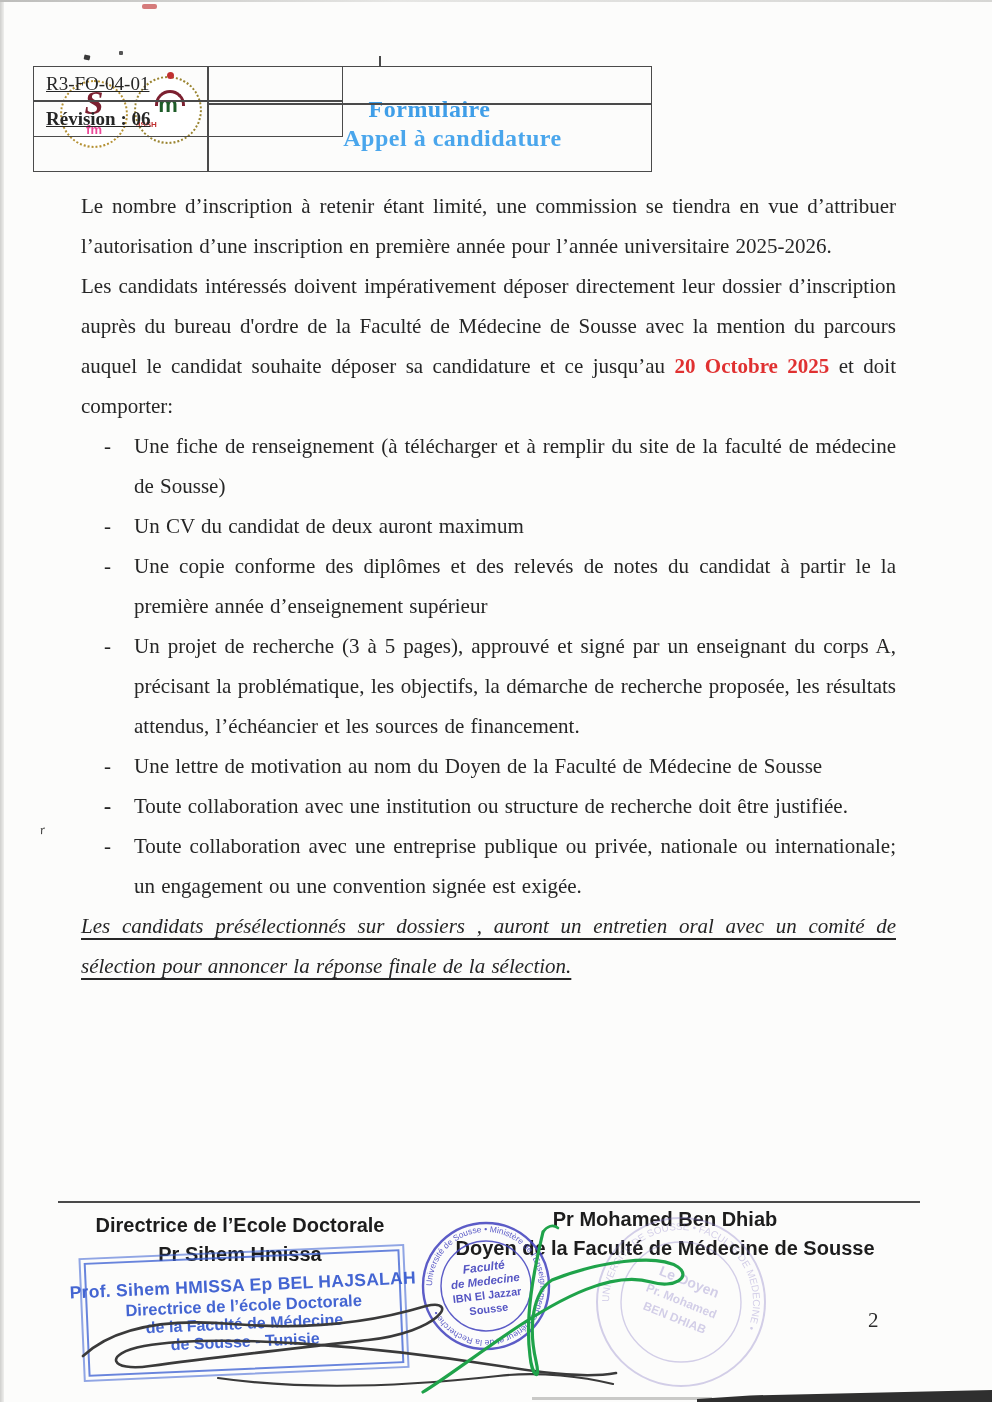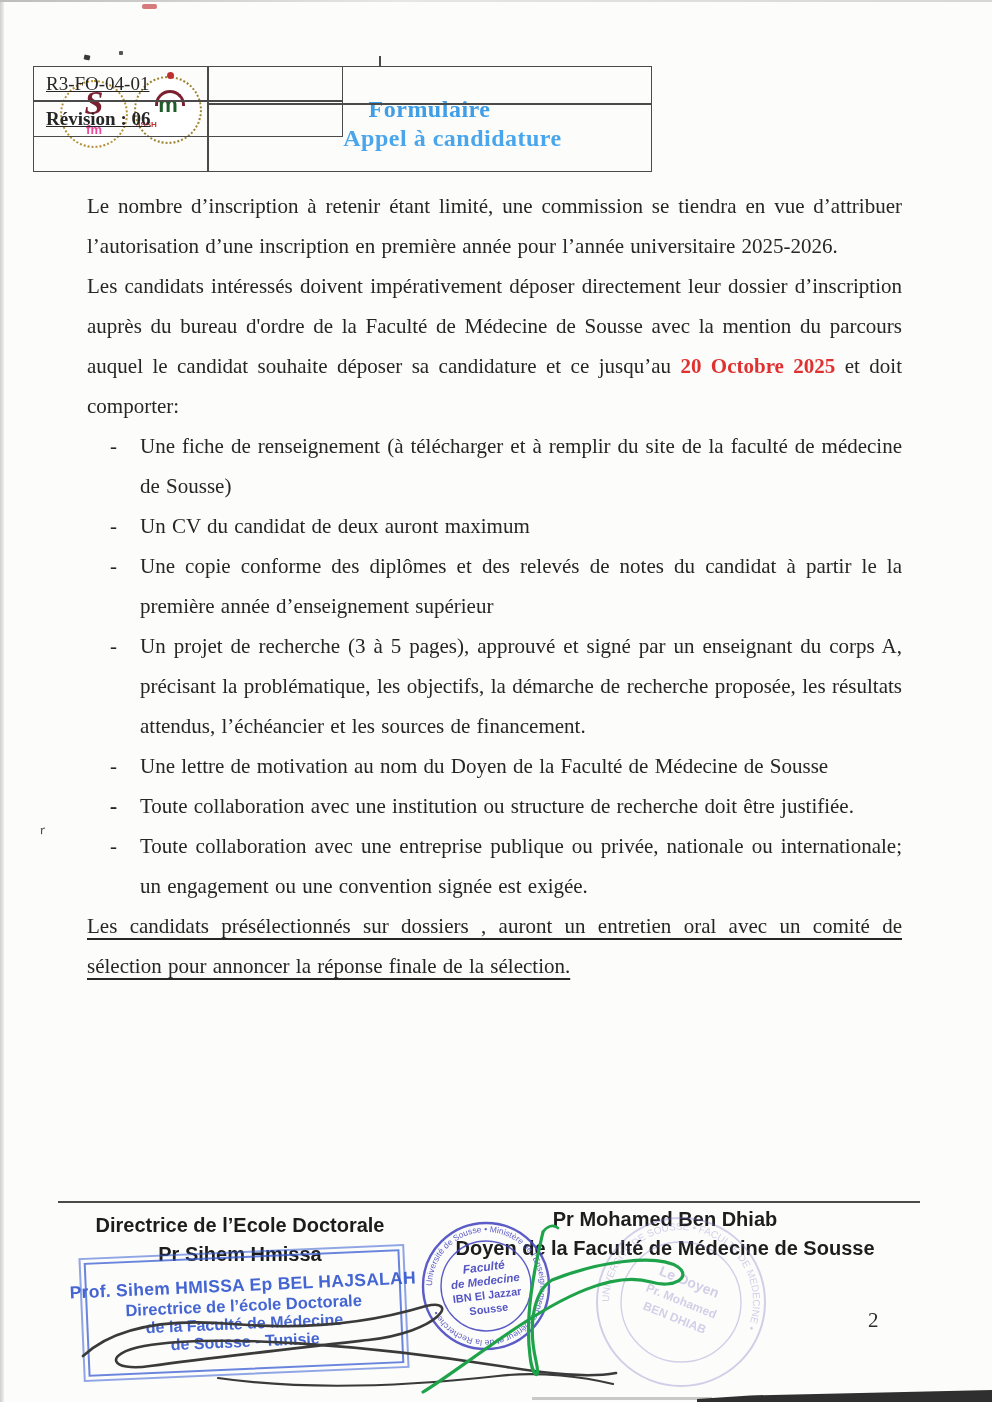--- a/index.html
+++ b/index.html
@@ -47,7 +47,7 @@
   .logo2 .dot{position:absolute;left:31px;top:-6px;width:7px;height:7px;background:#c03030;border-radius:50%;}
 
   
-  .content{position:absolute;left:87px;top:186px;width:815px;font-size:21px;line-height:40px;text-align:justify;word-spacing:1px;}
+  .content{position:absolute;left:81px;top:186px;width:815px;font-size:21px;line-height:40px;text-align:justify;word-spacing:1px;}
   .content p{margin:0;}
   .deadline{color:#e03131;font-weight:bold;}
   ul.docs{list-style:none;margin:0;padding:0;}

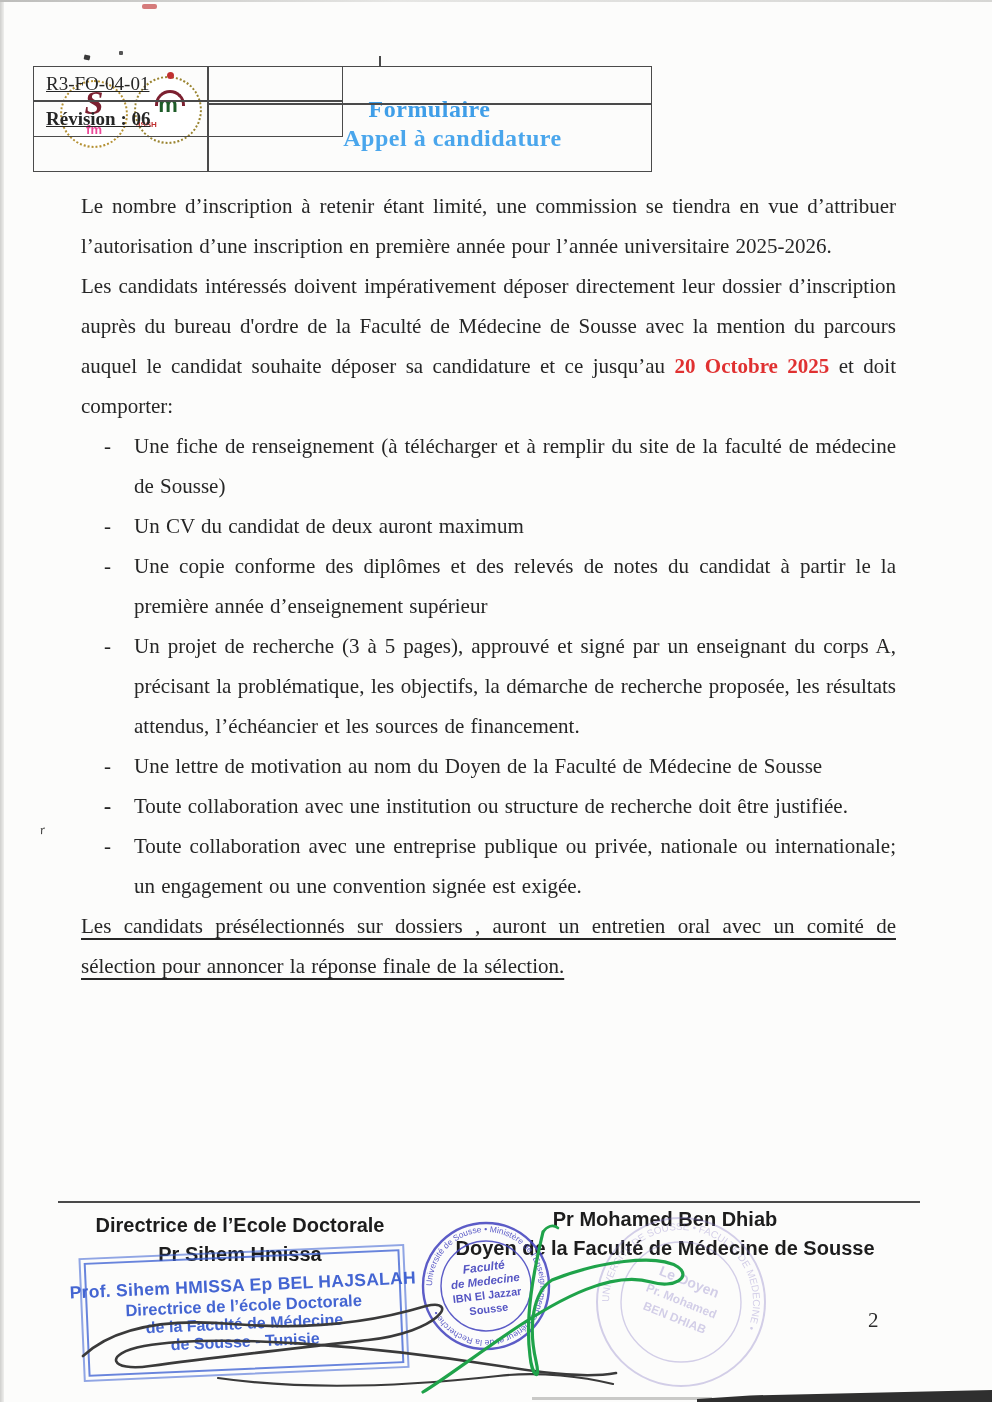--- a/index.html
+++ b/index.html
@@ -53,7 +53,7 @@
   ul.docs{list-style:none;margin:0;padding:0;}
   ul.docs li{position:relative;padding-left:53px;margin:0;}
   ul.docs .dash{position:absolute;left:23px;top:0;}
-  .closing{text-decoration:underline;text-decoration-thickness:1.5px;text-underline-offset:5px;}
+  .closing{text-decoration:underline;text-decoration-thickness:1.5px;text-underline-offset:5px;font-style:italic;}
 
   
   .sig-rule{position:absolute;left:58px;top:1201px;width:862px;height:2px;background:#4a4a4a;}

